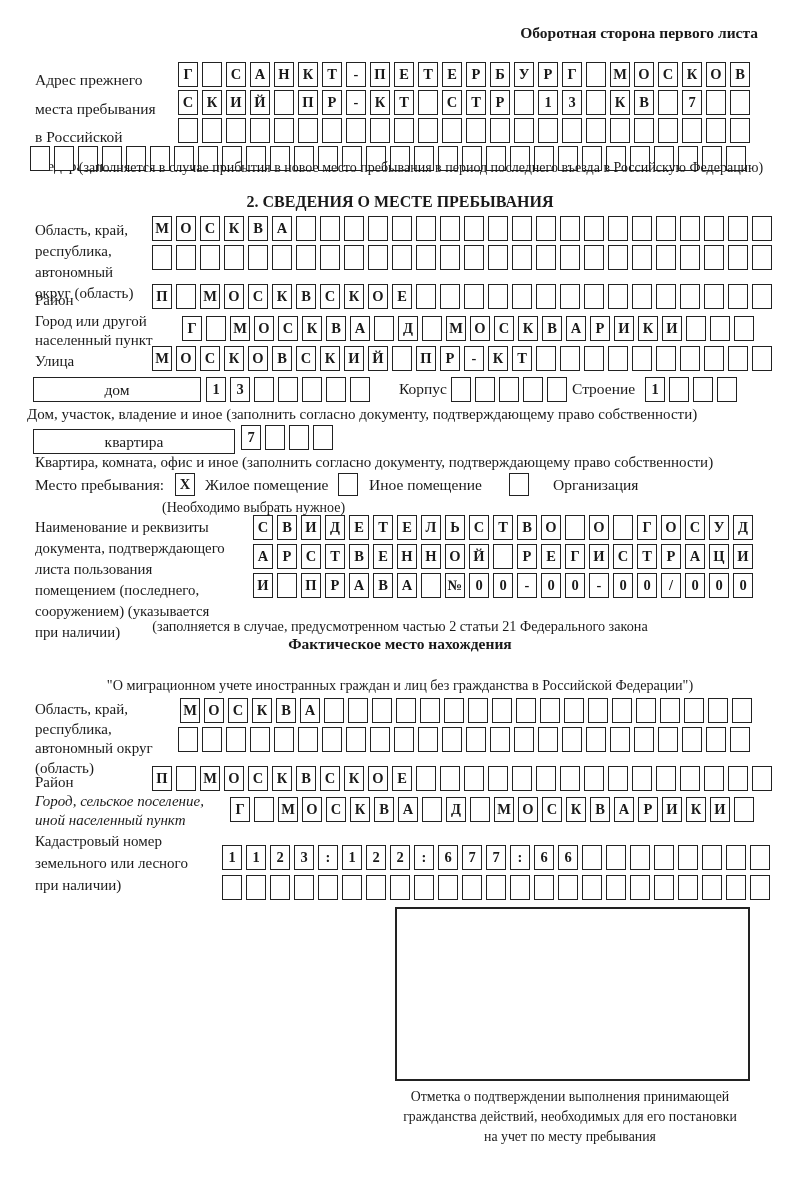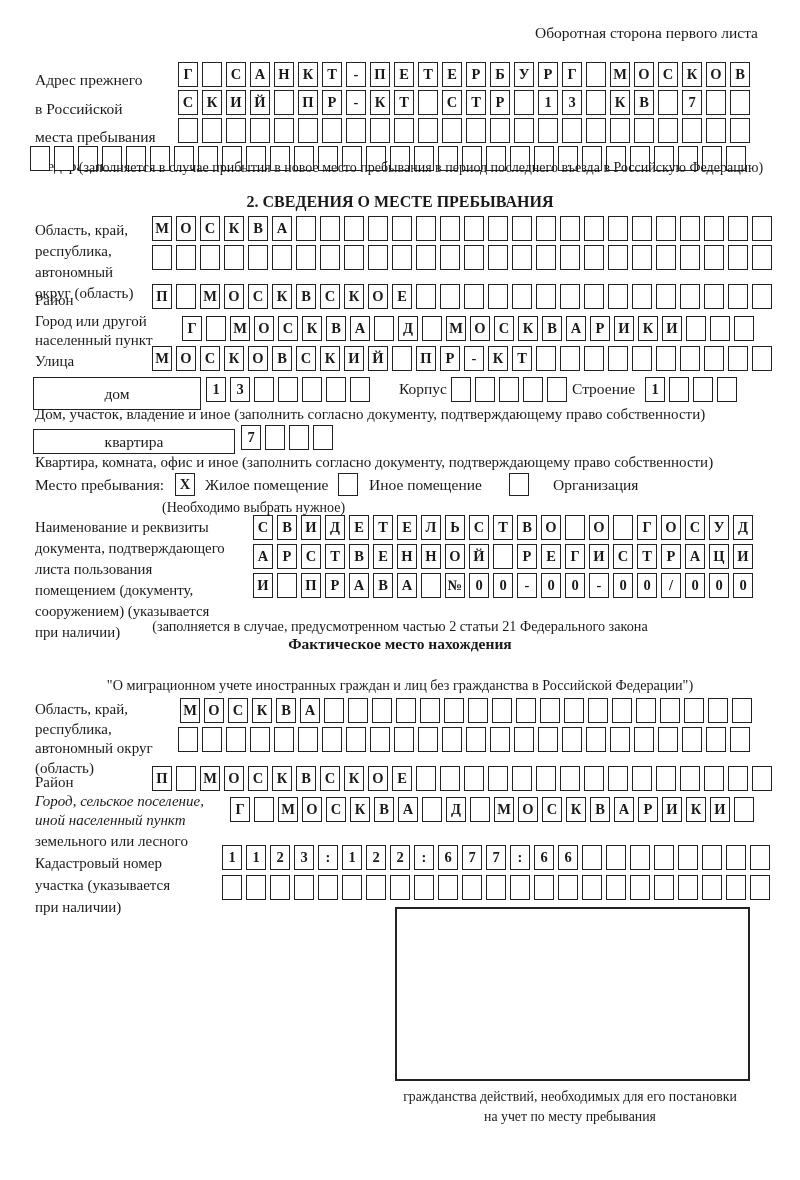--- a/index.html
+++ b/index.html
@@ -33,7 +33,7 @@
 </head>
 <body>
 
-<div class="abs" style="top:24px;right:42px;font-size:15.5px;">Оборотная сторона первого листа</div>
+<div class="abs" style="top:24px;right:42px;font-size:15.5px;font-weight:bold;">Оборотная сторона первого листа</div>
 
 <div class="abs label" style="left:35px;top:66px;width:150px;line-height:28.5px;font-size:15.5px;">
     <div>Адрес прежнего</div>

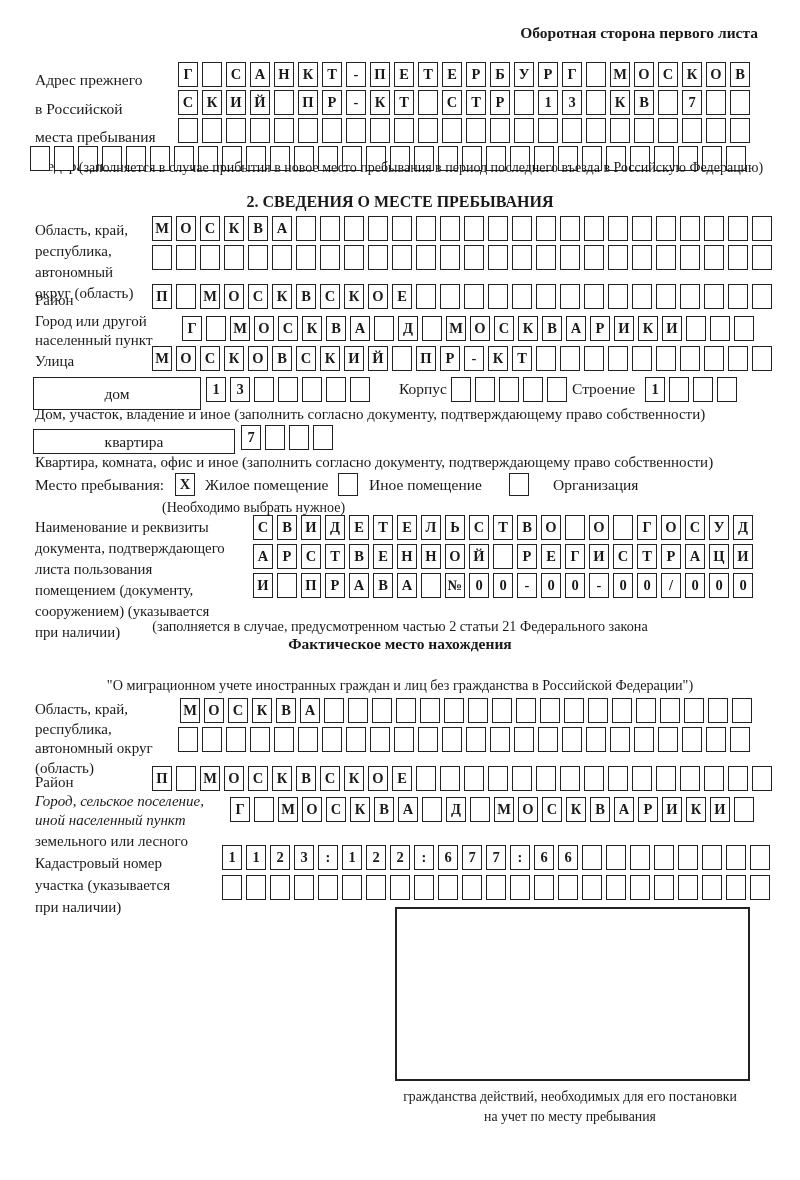--- a/index.html
+++ b/index.html
@@ -37,8 +37,8 @@
 
 <div class="abs label" style="left:35px;top:66px;width:150px;line-height:28.5px;font-size:15.5px;">
     <div>Адрес прежнего</div>
+    <div>места пребывания</div>
     <div>в Российской</div>
-    <div>места пребывания</div>
     <div>Федерации</div>
   </div>
 <div class="cellrow" style="left:178px;top:62px;">

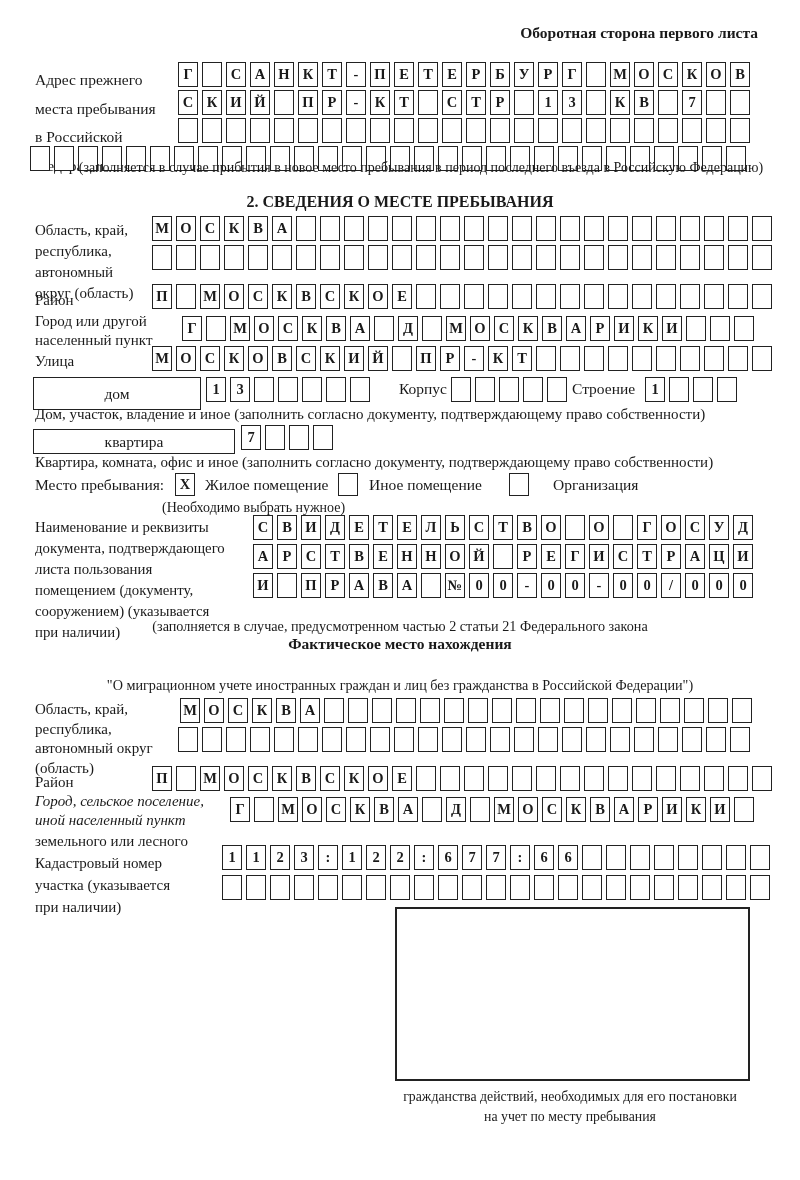--- a/index.html
+++ b/index.html
@@ -309,7 +309,7 @@
     <div class="cell"></div>
   </div>
 
-<div class="widebox" style="left:33px;top:377px;width:168px;height:33px;">дом</div>
+<div class="widebox" style="left:33px;top:377px;width:168px;height:25px;">дом</div>
 <div class="cellrow" style="left:206px;top:377px;">
     <div class="cell">1</div>
     <div class="cell">3</div>

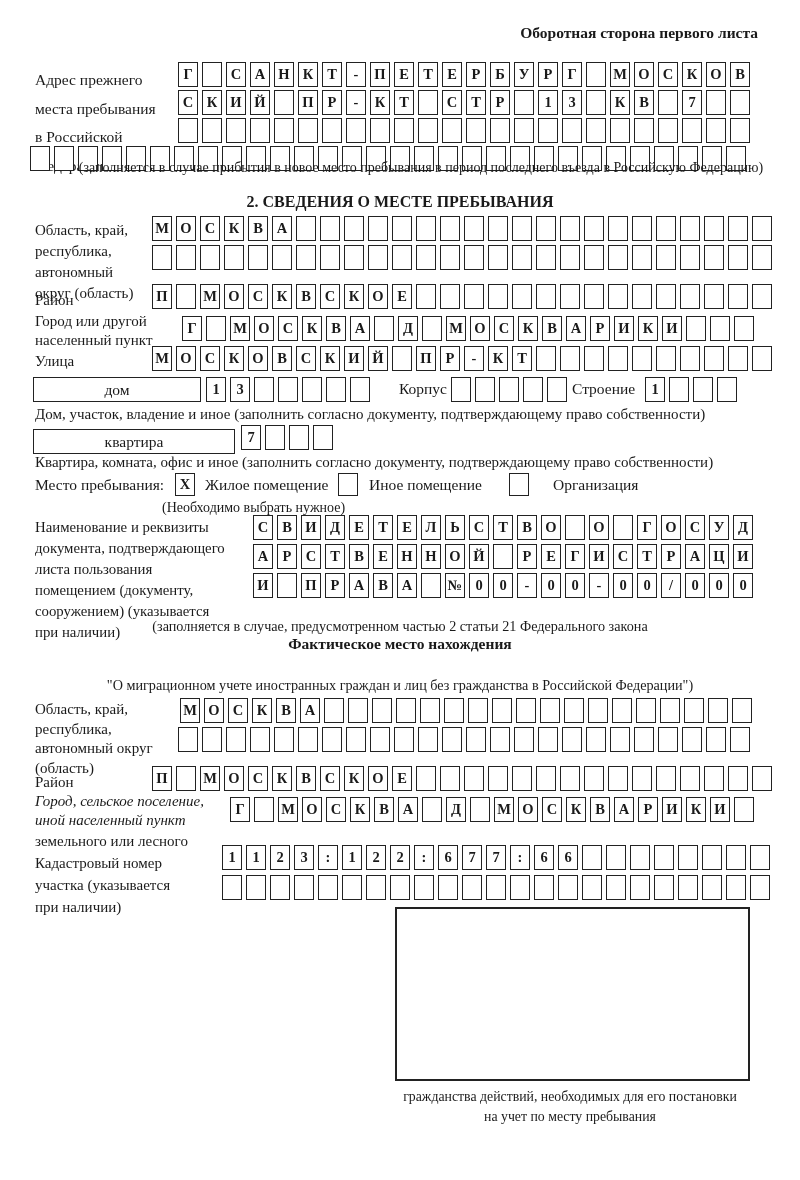--- a/index.html
+++ b/index.html
@@ -334,7 +334,7 @@
     <div class="cell"></div>
     <div class="cell"></div>
   </div>
-<div class="abs" style="left:35px;top:406px;font-size:15px;">Дом, участок, владение и иное (заполнить согласно документу, подтверждающему право собственности)</div>
+<div class="abs" style="left:27px;top:406px;font-size:15px;">Дом, участок, владение и иное (заполнить согласно документу, подтверждающему право собственности)</div>
 
 <div class="widebox" style="left:33px;top:429px;width:202px;height:25px;">квартира</div>
 <div class="cellrow" style="left:241px;top:425px;">

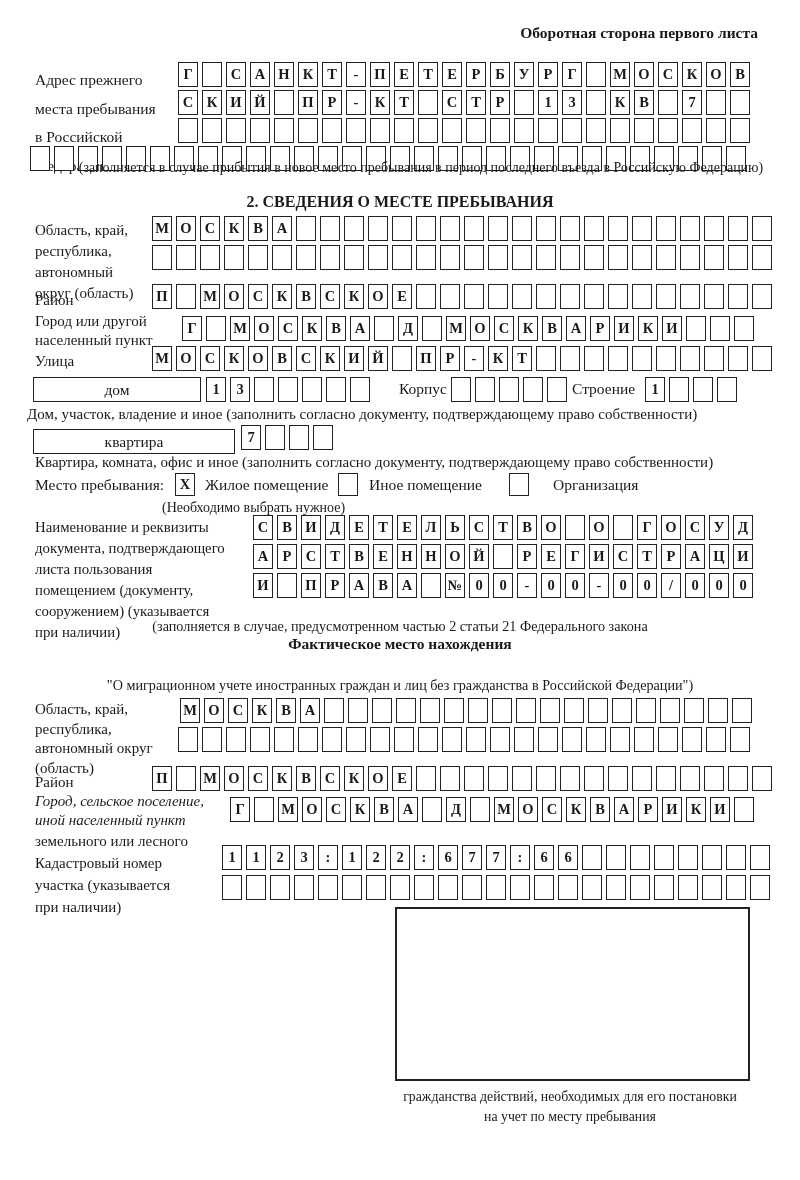--- a/index.html
+++ b/index.html
@@ -358,7 +358,7 @@
     <div>Наименование и реквизиты</div>
     <div>документа, подтверждающего</div>
     <div>листа пользования</div>
-    <div>помещением (документу,</div>
+    <div>помещением (последнего,</div>
     <div>сооружением) (указывается</div>
     <div>при наличии)</div>
   </div>

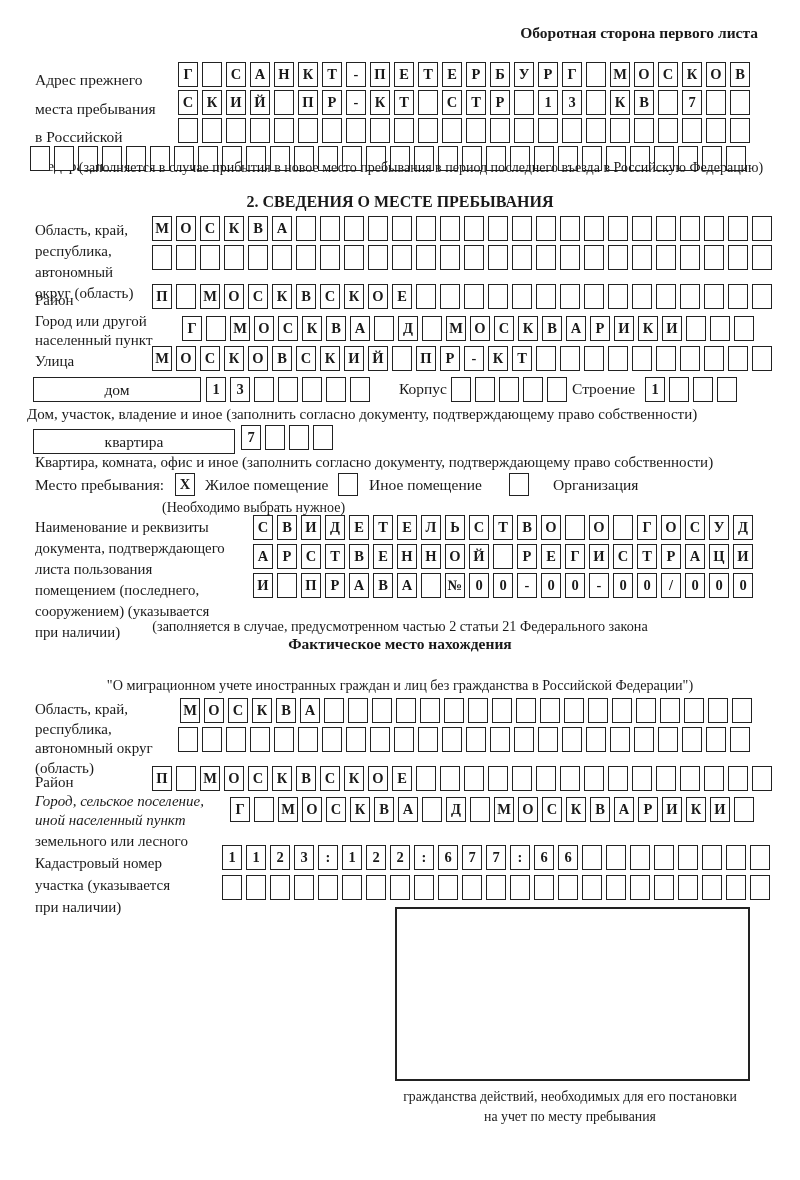--- a/index.html
+++ b/index.html
@@ -555,8 +555,8 @@
   </div>
 
 <div class="abs label" style="left:35px;top:830px;width:185px;line-height:22px;">
+    <div>Кадастровый номер</div>
     <div>земельного или лесного</div>
-    <div>Кадастровый номер</div>
     <div>участка (указывается</div>
     <div>при наличии)</div>
   </div>

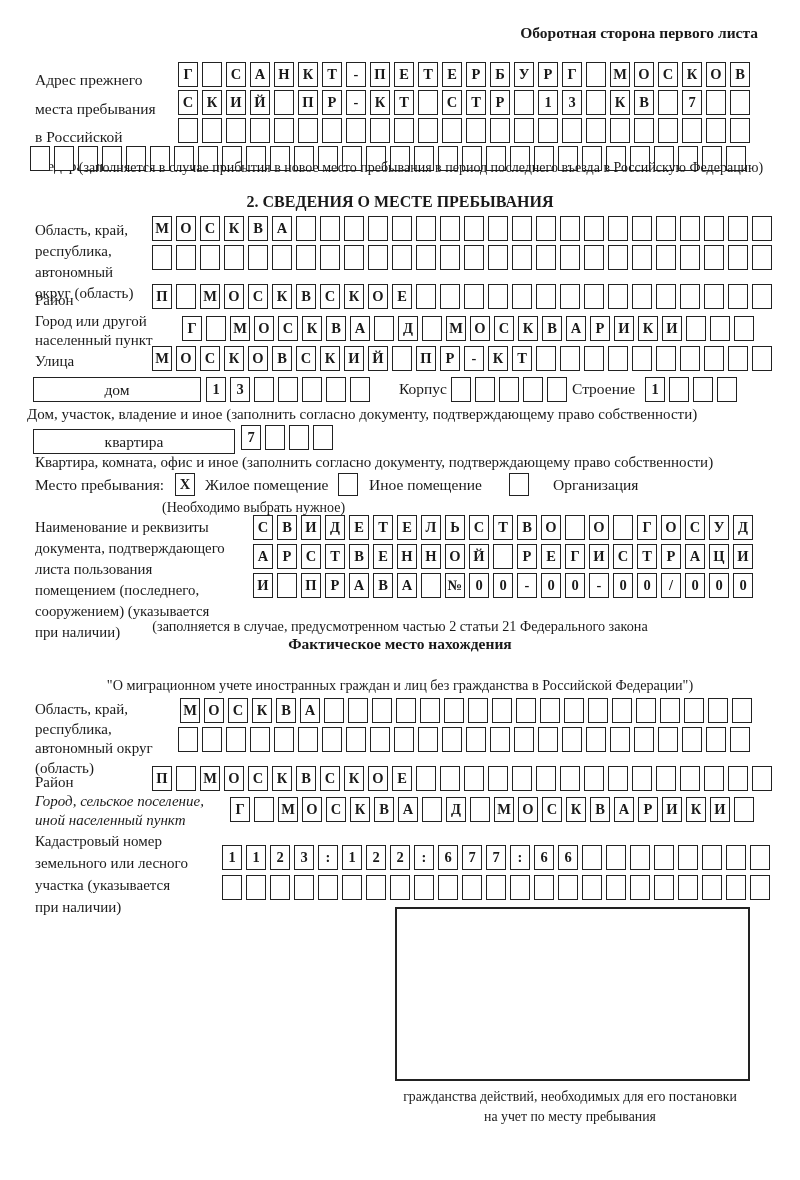--- a/index.html
+++ b/index.html
@@ -557,7 +557,6 @@
 <div class="abs label" style="left:35px;top:830px;width:185px;line-height:22px;">
     <div>Кадастровый номер</div>
     <div>земельного или лесного</div>
-    <div>участка (указывается</div>
     <div>при наличии)</div>
   </div>
 <div class="cellrow" style="left:222px;top:845px;">

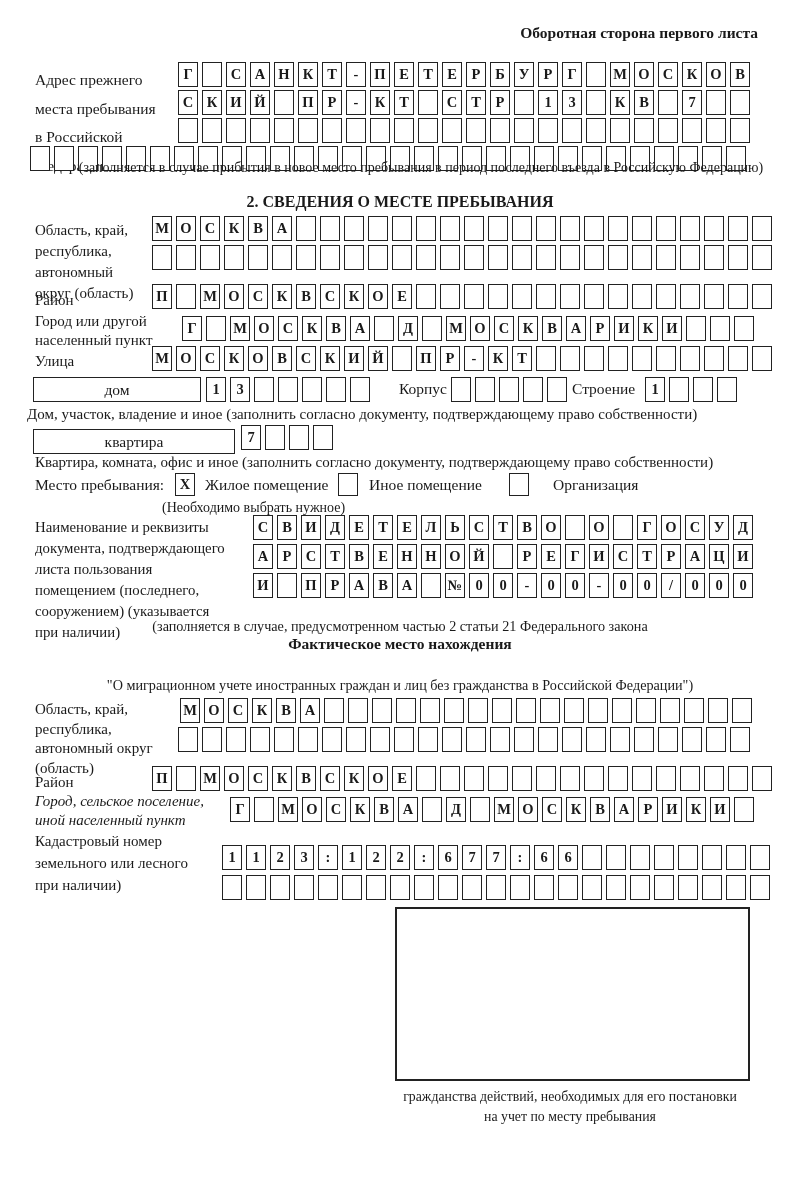--- a/index.html
+++ b/index.html
@@ -612,6 +612,7 @@
 
 <div class="abs" style="left:395px;top:907px;width:355px;height:174px;border:2px solid #222;box-sizing:border-box;background:#fff;"></div>
 <div class="abs" style="left:375px;top:1087px;width:390px;text-align:center;font-size:13.8px;line-height:20px;">
+    <div>Отметка о подтверждении выполнения принимающей</div>
     <div>гражданства действий, необходимых для его постановки</div>
     <div>на учет по месту пребывания</div>
   </div>

